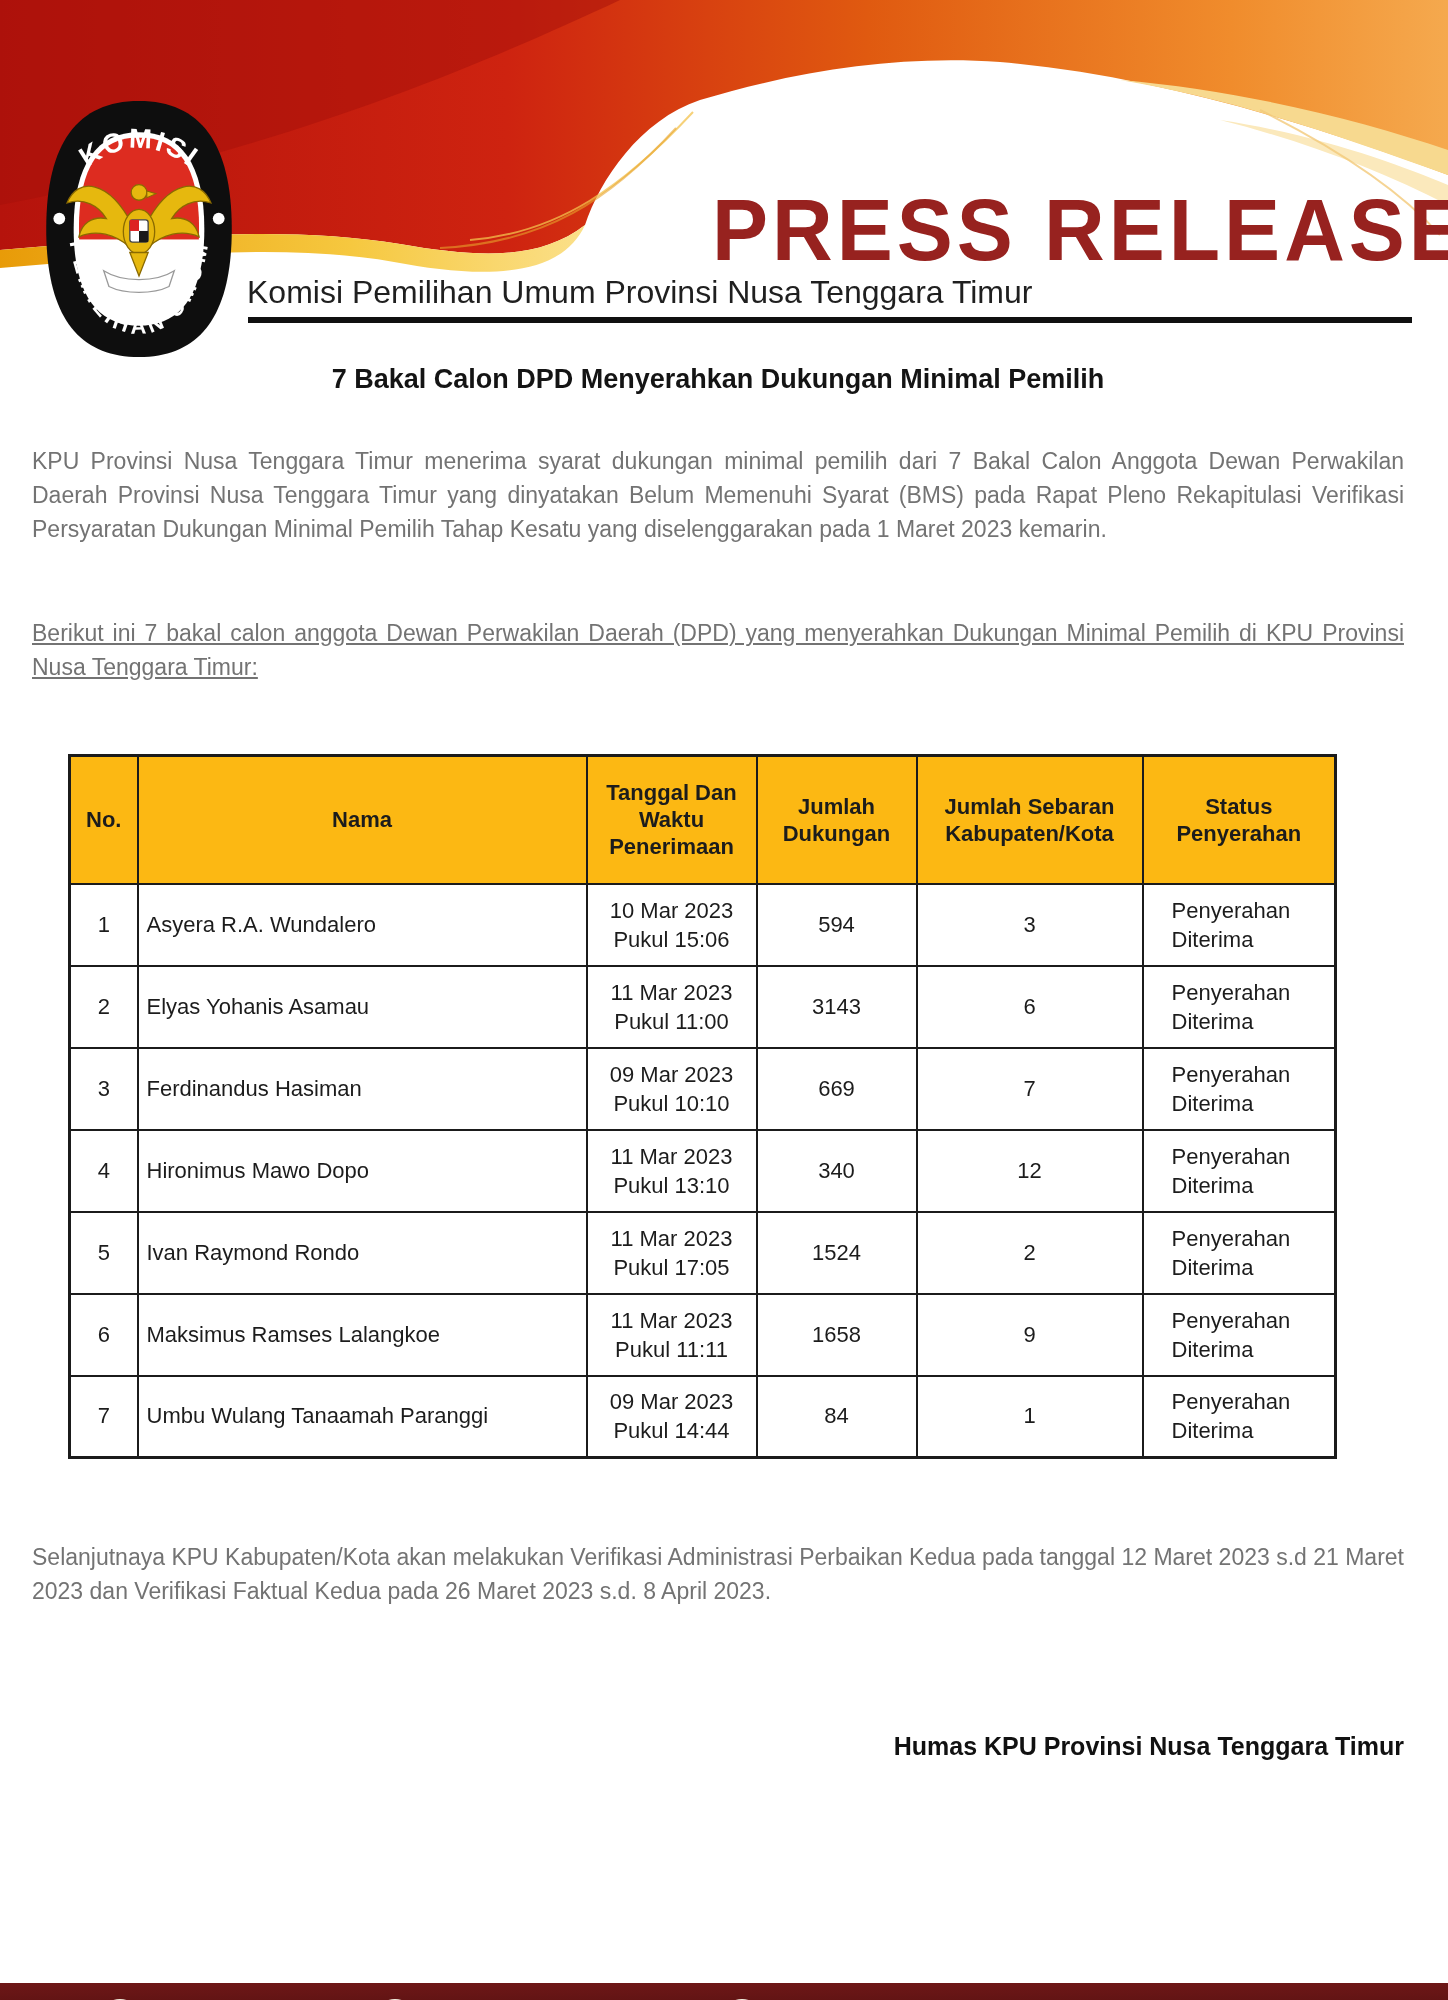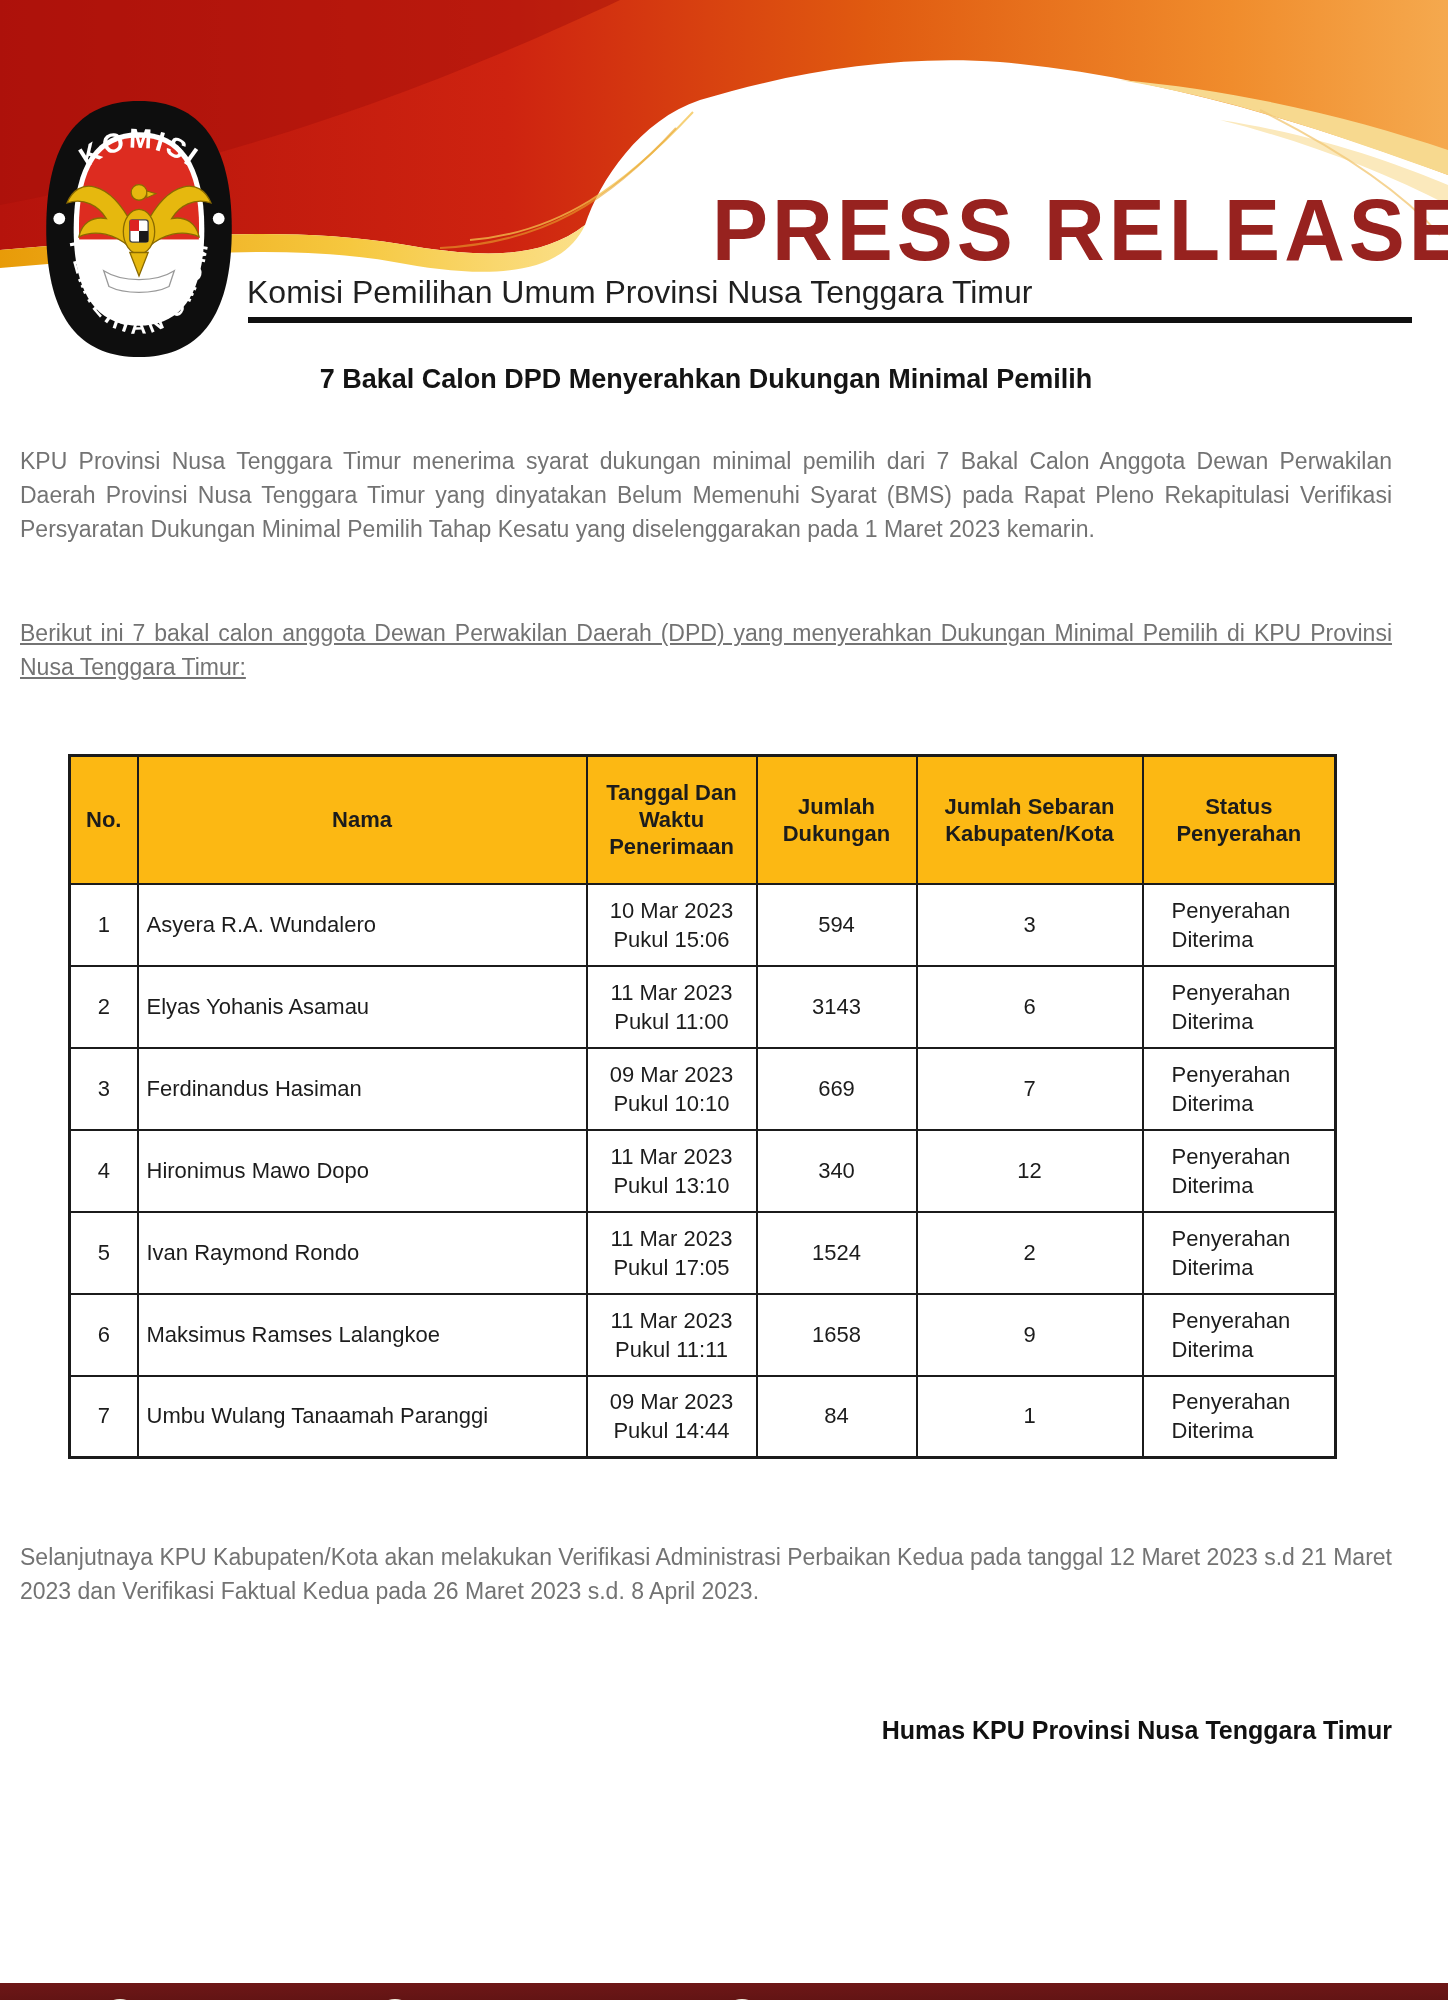--- a/index.html
+++ b/index.html
@@ -29,7 +29,7 @@
     background:#101010;
   }
   
-  .content{ position:absolute; left:20px; width:1372px; }
+  .content{ position:absolute; left:32px; width:1372px; }
   .art-title{ top:364px; text-align:center; font-size:27px; font-weight:bold; color:#141414; }
   .para{ font-size:23px; line-height:34px; text-align:justify; color:#737373; }
   .p1{ top:444px; } .p2{ top:616px;text-decoration:underline; } .p3{ top:1540px; }

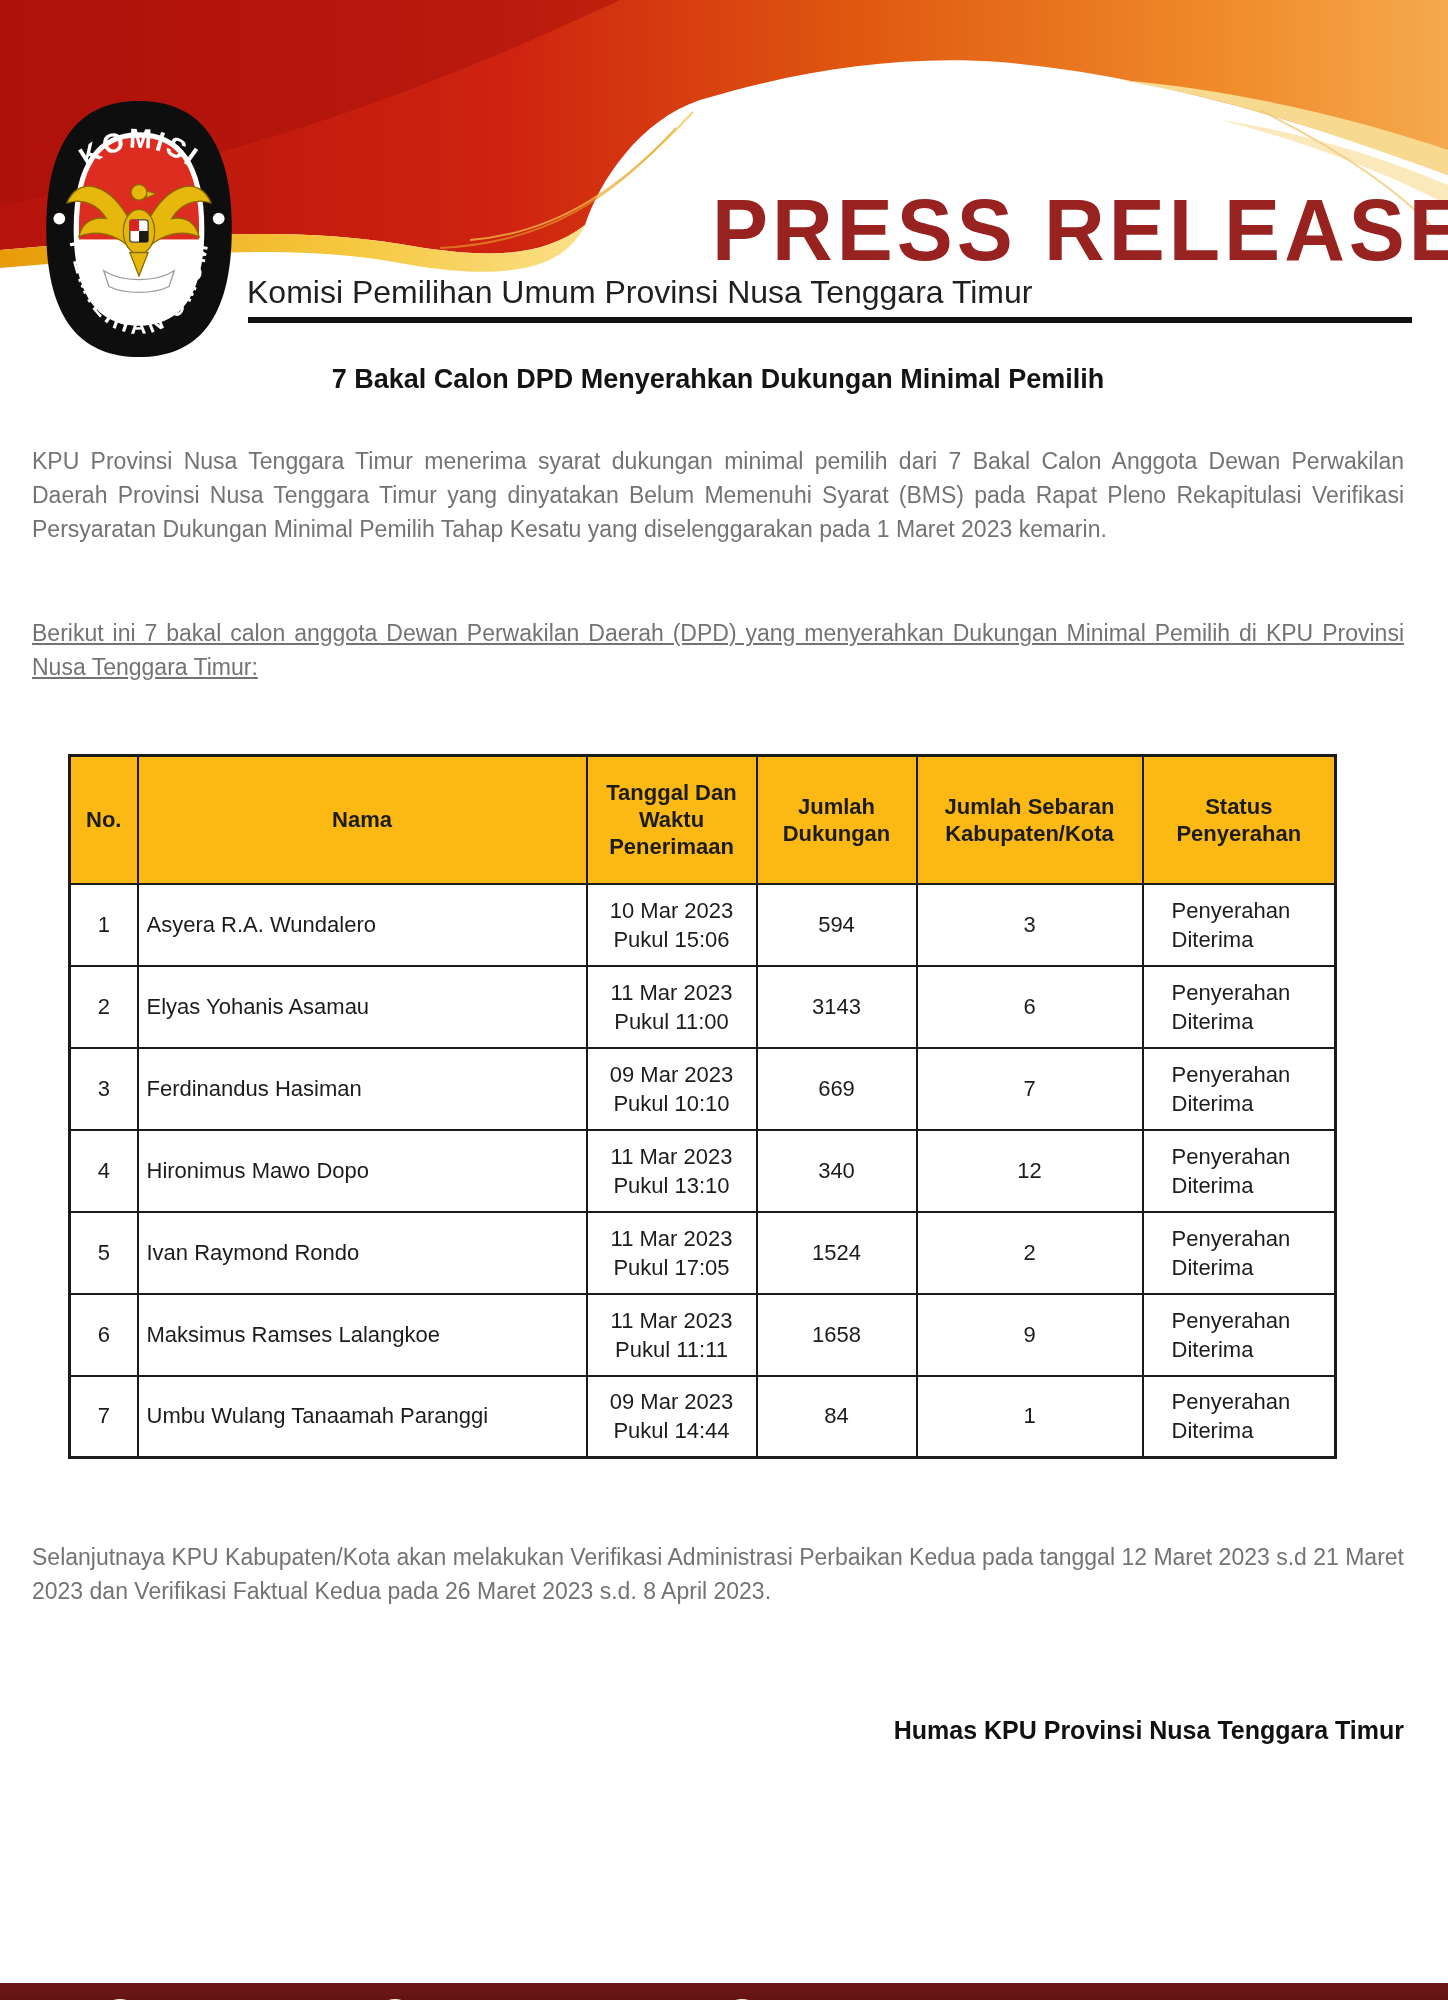--- a/index.html
+++ b/index.html
@@ -237,7 +237,7 @@
 
   <p class="content para p3" style="position:absolute;">Selanjutnaya KPU Kabupaten/Kota akan melakukan Verifikasi Administrasi Perbaikan Kedua pada tanggal 12 Maret 2023 s.d 21 Maret 2023 dan Verifikasi Faktual Kedua pada 26 Maret 2023 s.d. 8 April 2023.</p>
 
-  <div class="content signoff" style="position:absolute;">Humas KPU Provinsi Nusa Tenggara Timur</div>
+  <div class="content signoff" style="position:absolute;margin-top:16px;">Humas KPU Provinsi Nusa Tenggara Timur</div>
 
   <div class="footer">
 

